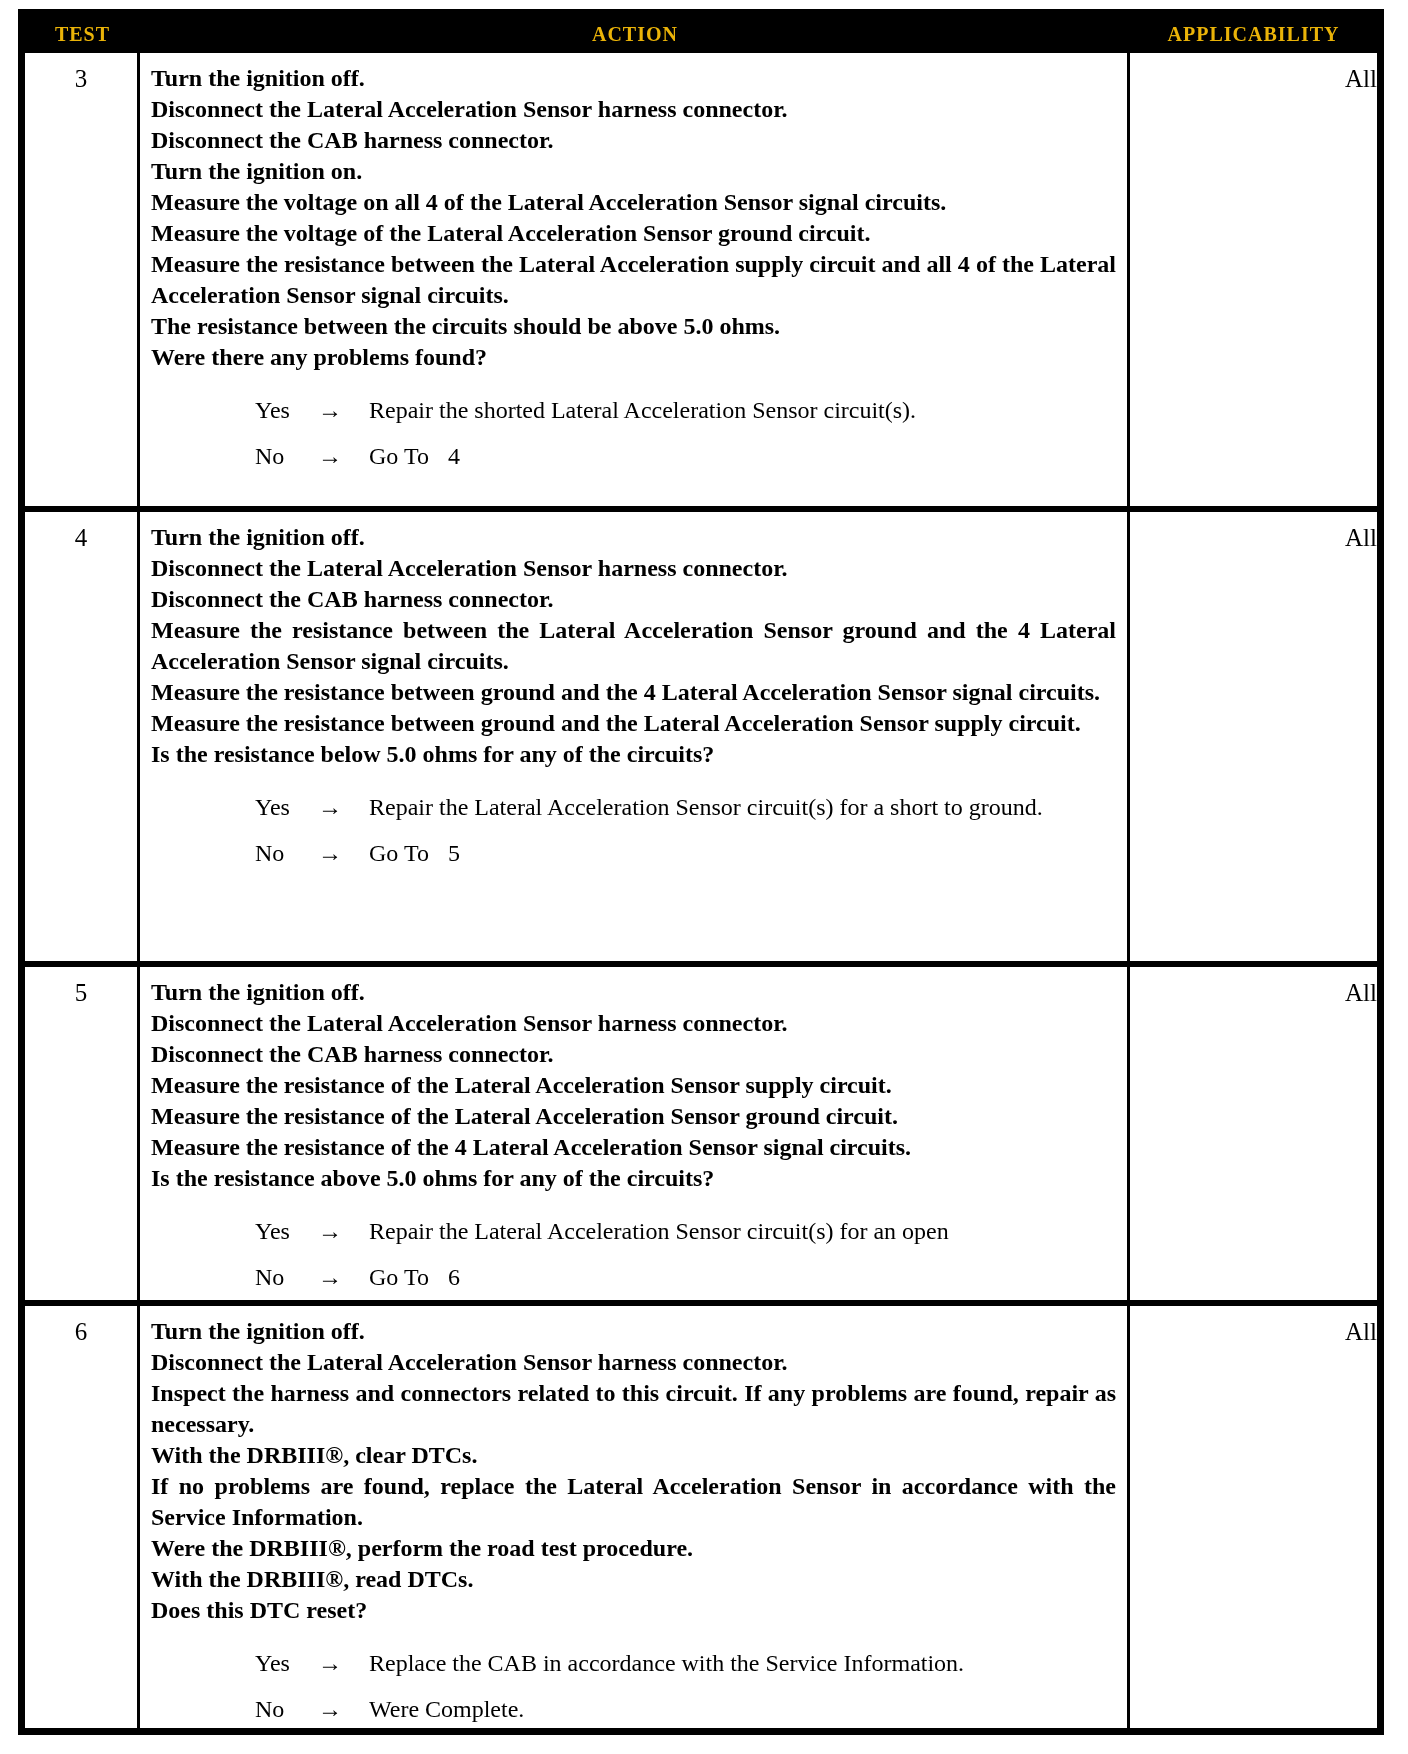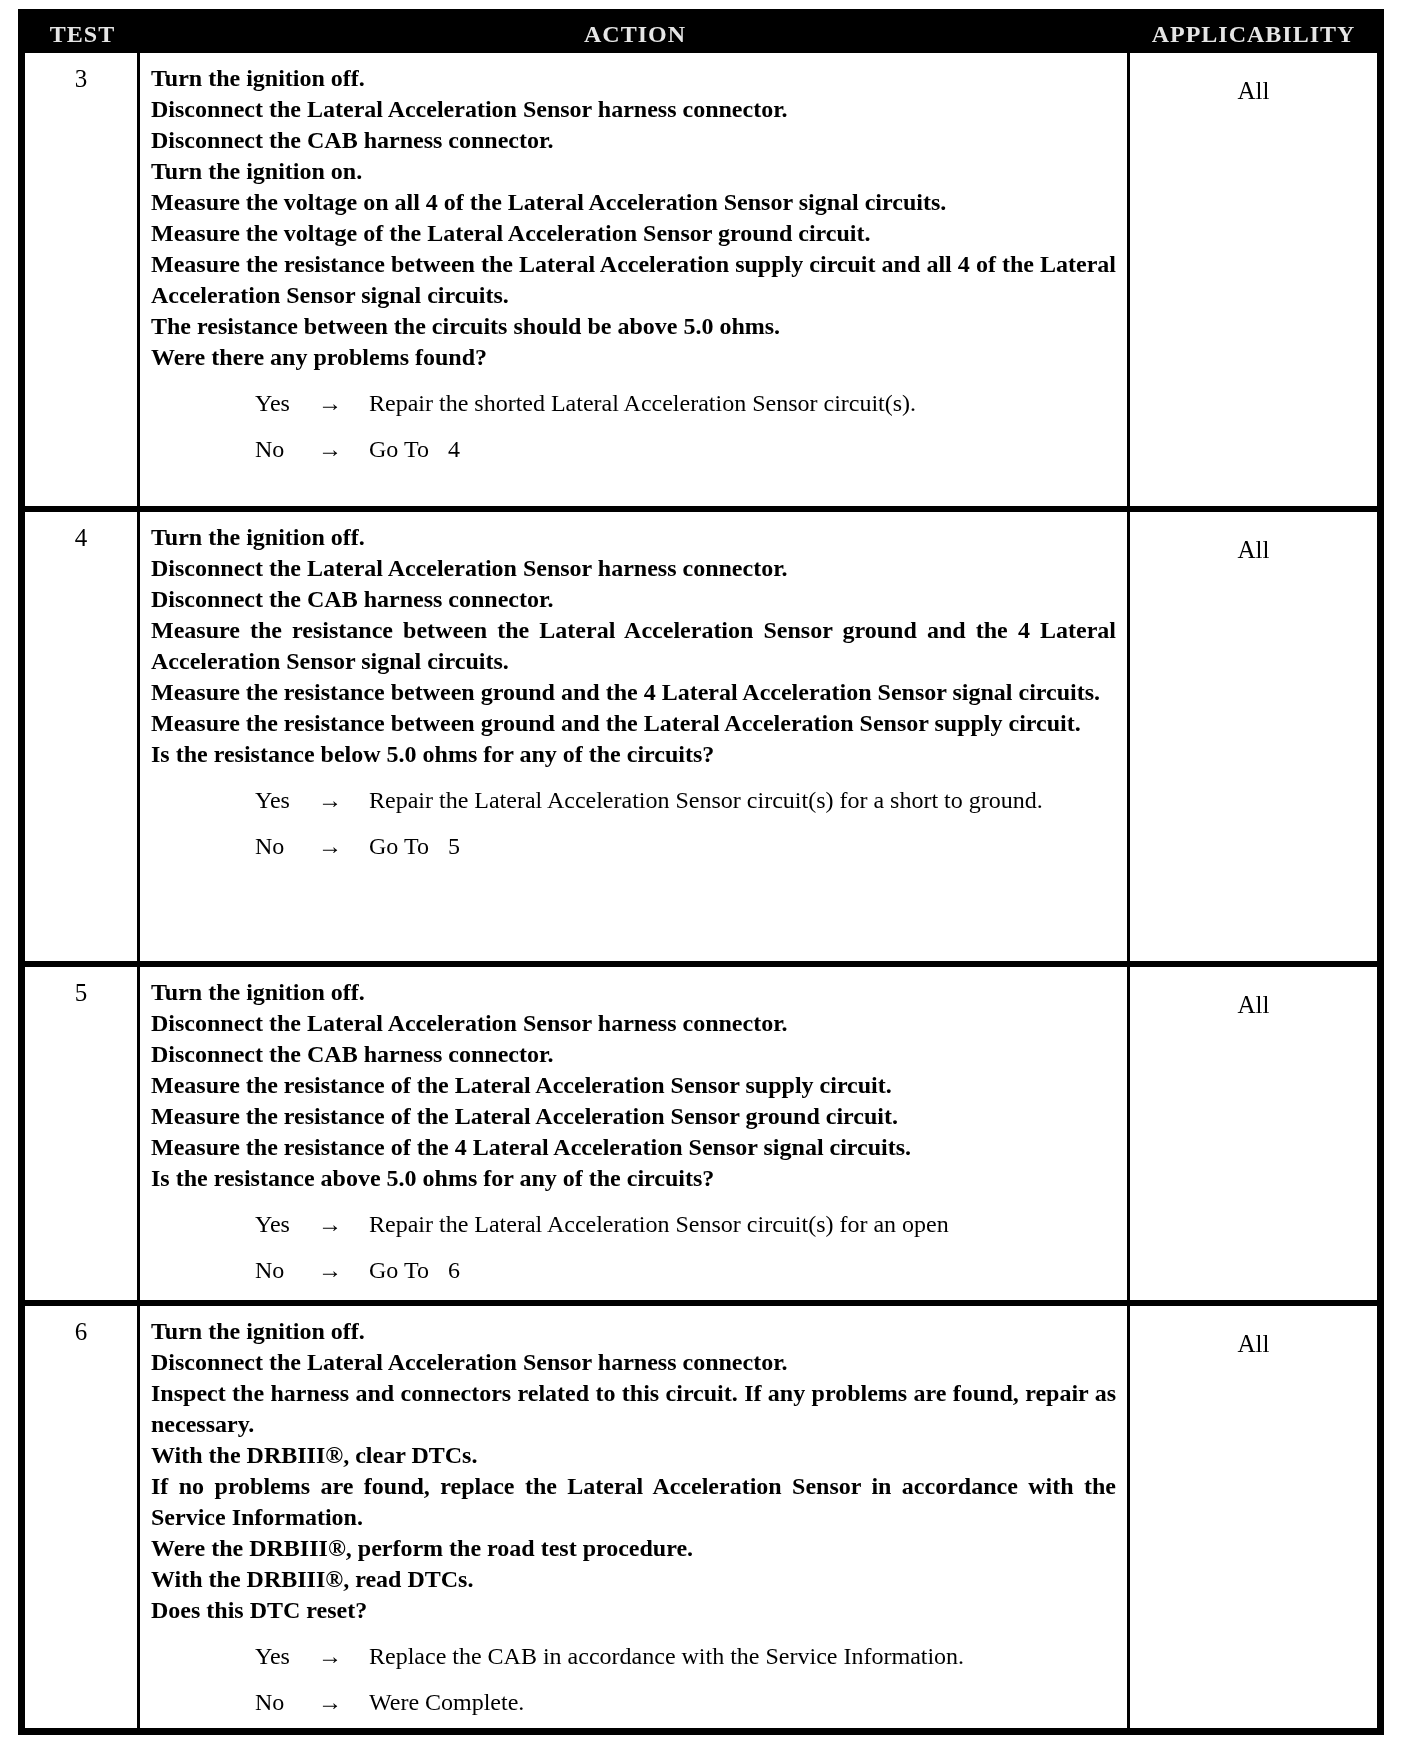--- a/index.html
+++ b/index.html
@@ -25,11 +25,11 @@
     display: grid;
     grid-template-columns: 115px 990px 1fr;
     background: #000000;
-    color: #e5e5e5;
+    color: #eab308;
     height: 37px;
     align-items: center;
     font-weight: bold;
-    font-size: 24px;
+    font-size: 20px;
     letter-spacing: 1px;
   }
   .th { text-align: center; }

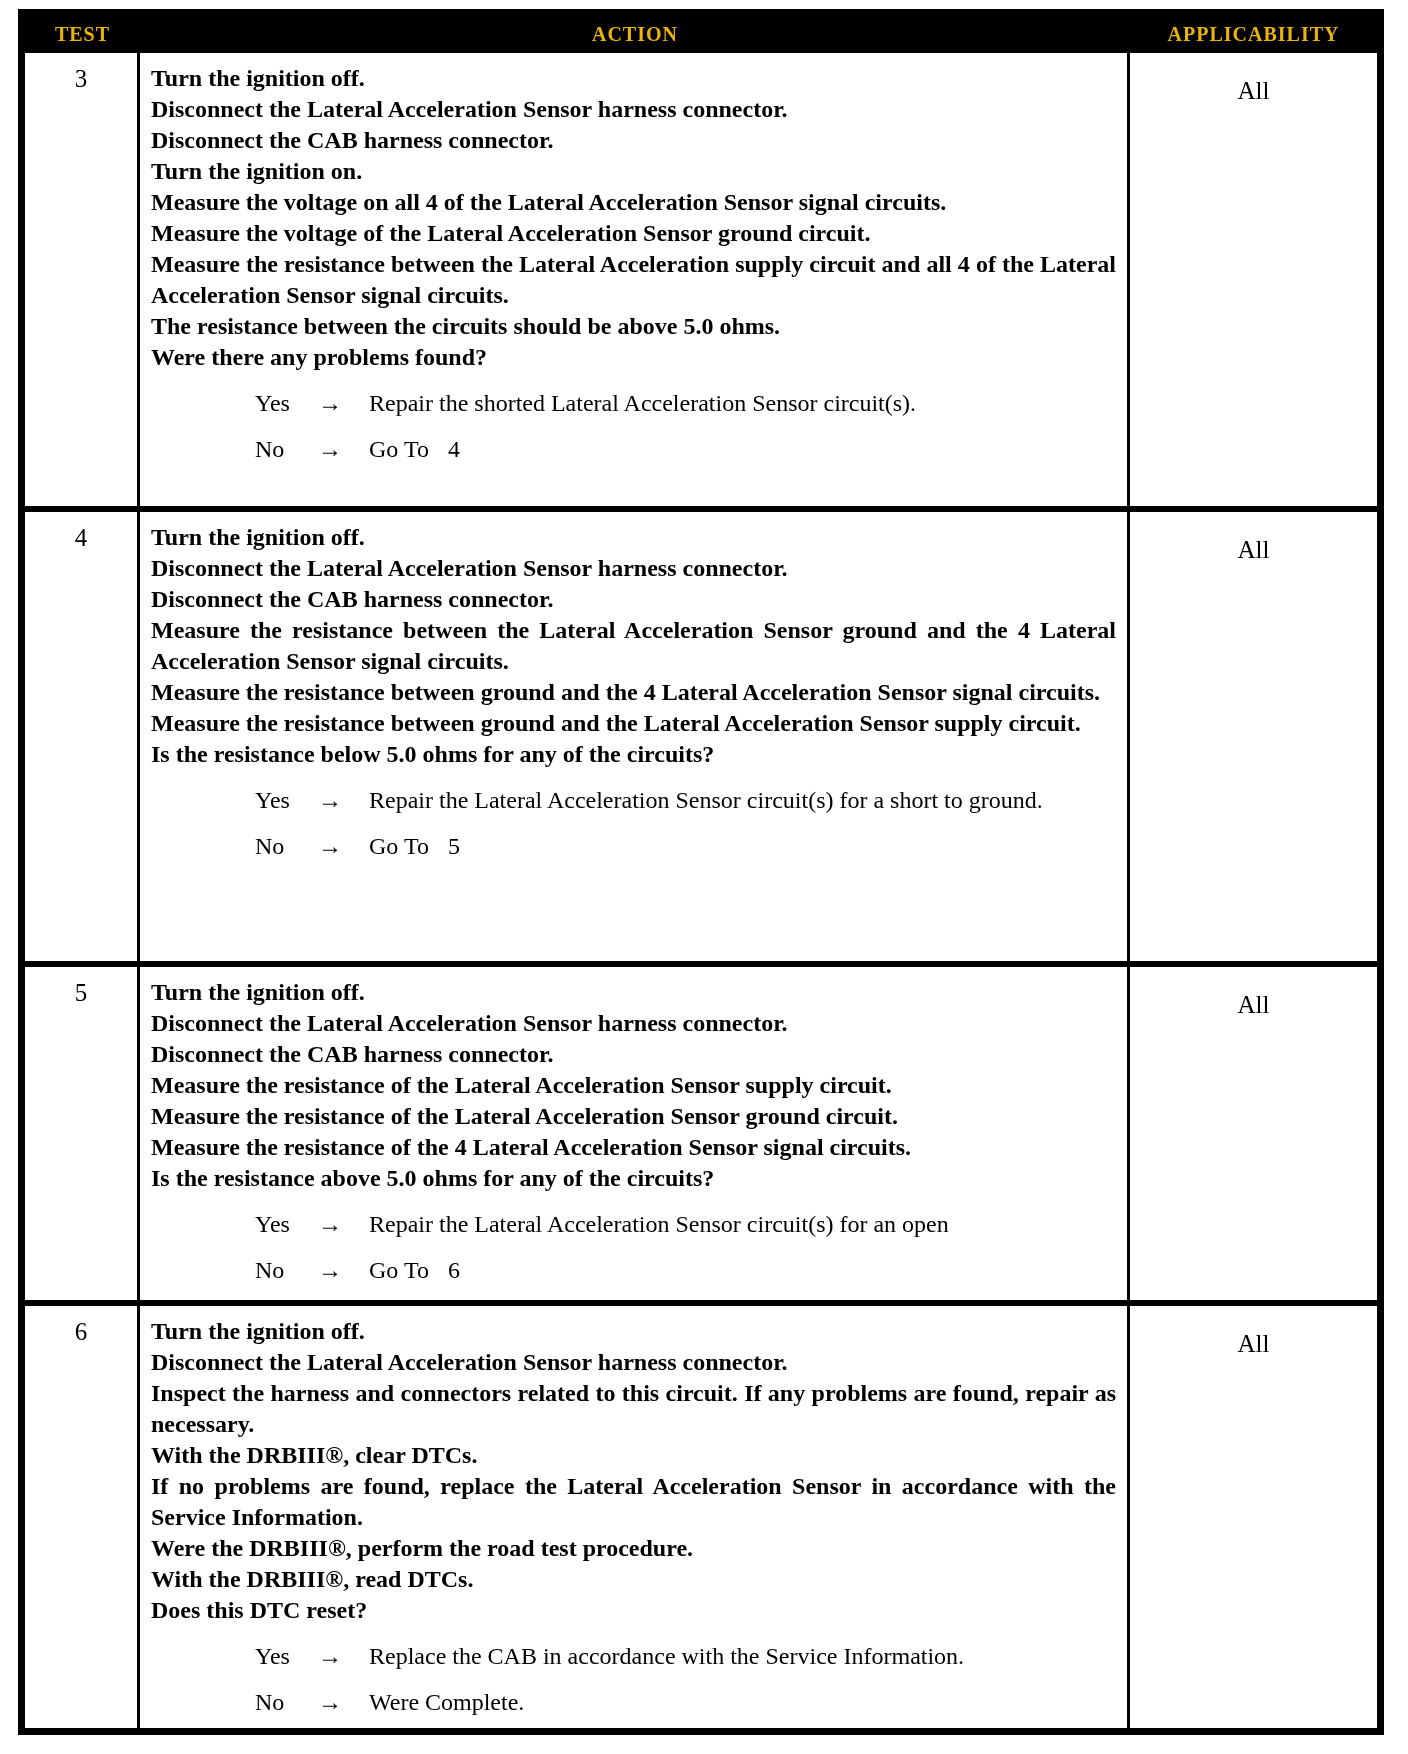--- a/index.html
+++ b/index.html
@@ -60,11 +60,10 @@
     line-height: 31px;
   }
   .col-appl {
-    text-align: center;
+    text-align: right;
     padding-top: 10px;
     font-size: 25px;
     line-height: 31px;
-    margin-top: 12px;
   }
   .step { text-align: justify; font-weight: bold; }
   .decisions {

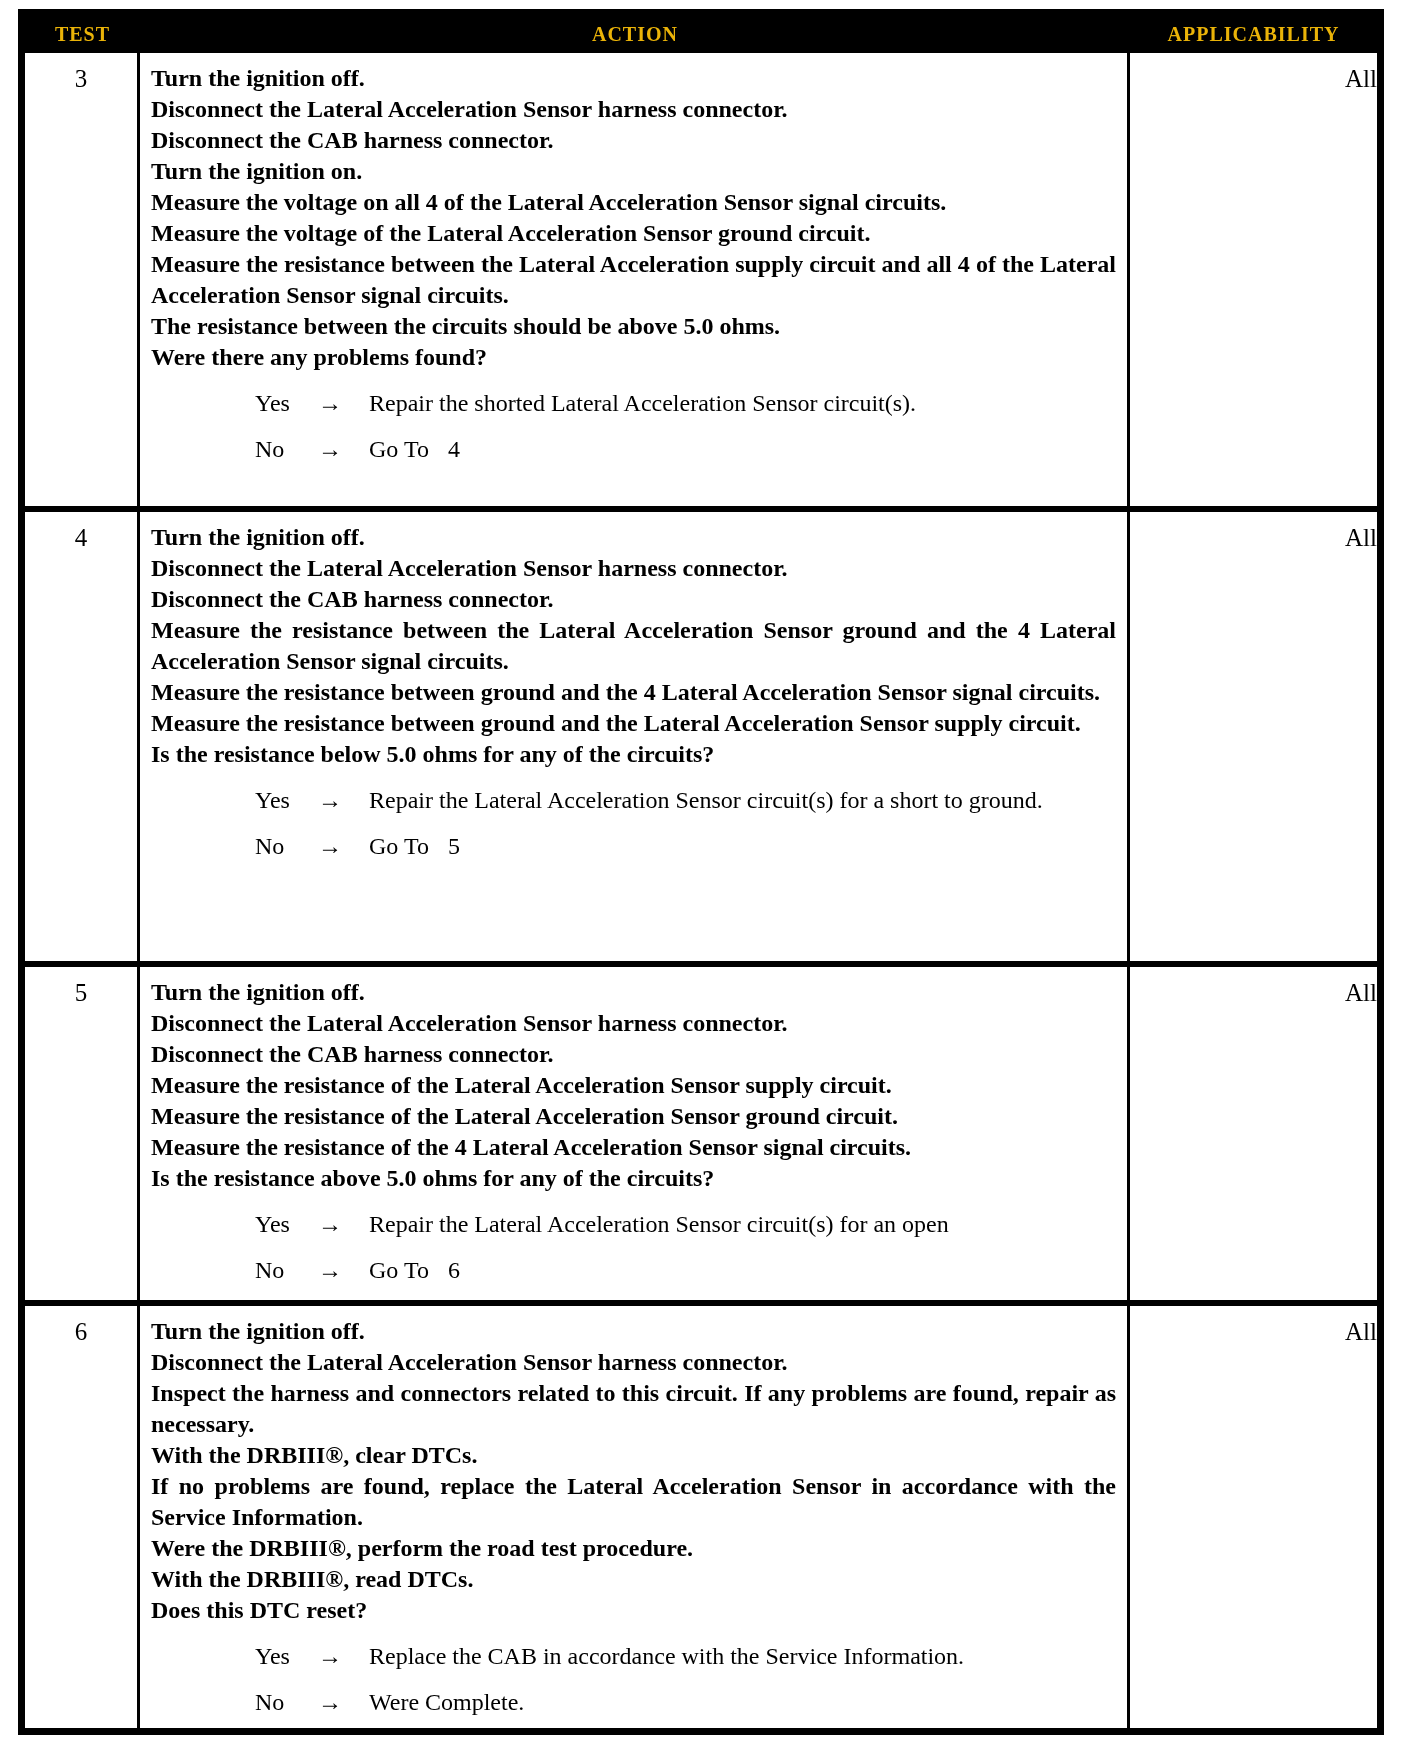--- a/index.html
+++ b/index.html
@@ -67,7 +67,7 @@
   }
   .step { text-align: justify; font-weight: bold; }
   .decisions {
-    margin-top: 15px;
+    margin-top: 22px;
     padding-left: 104px;
     display: flex;
     flex-direction: column;

